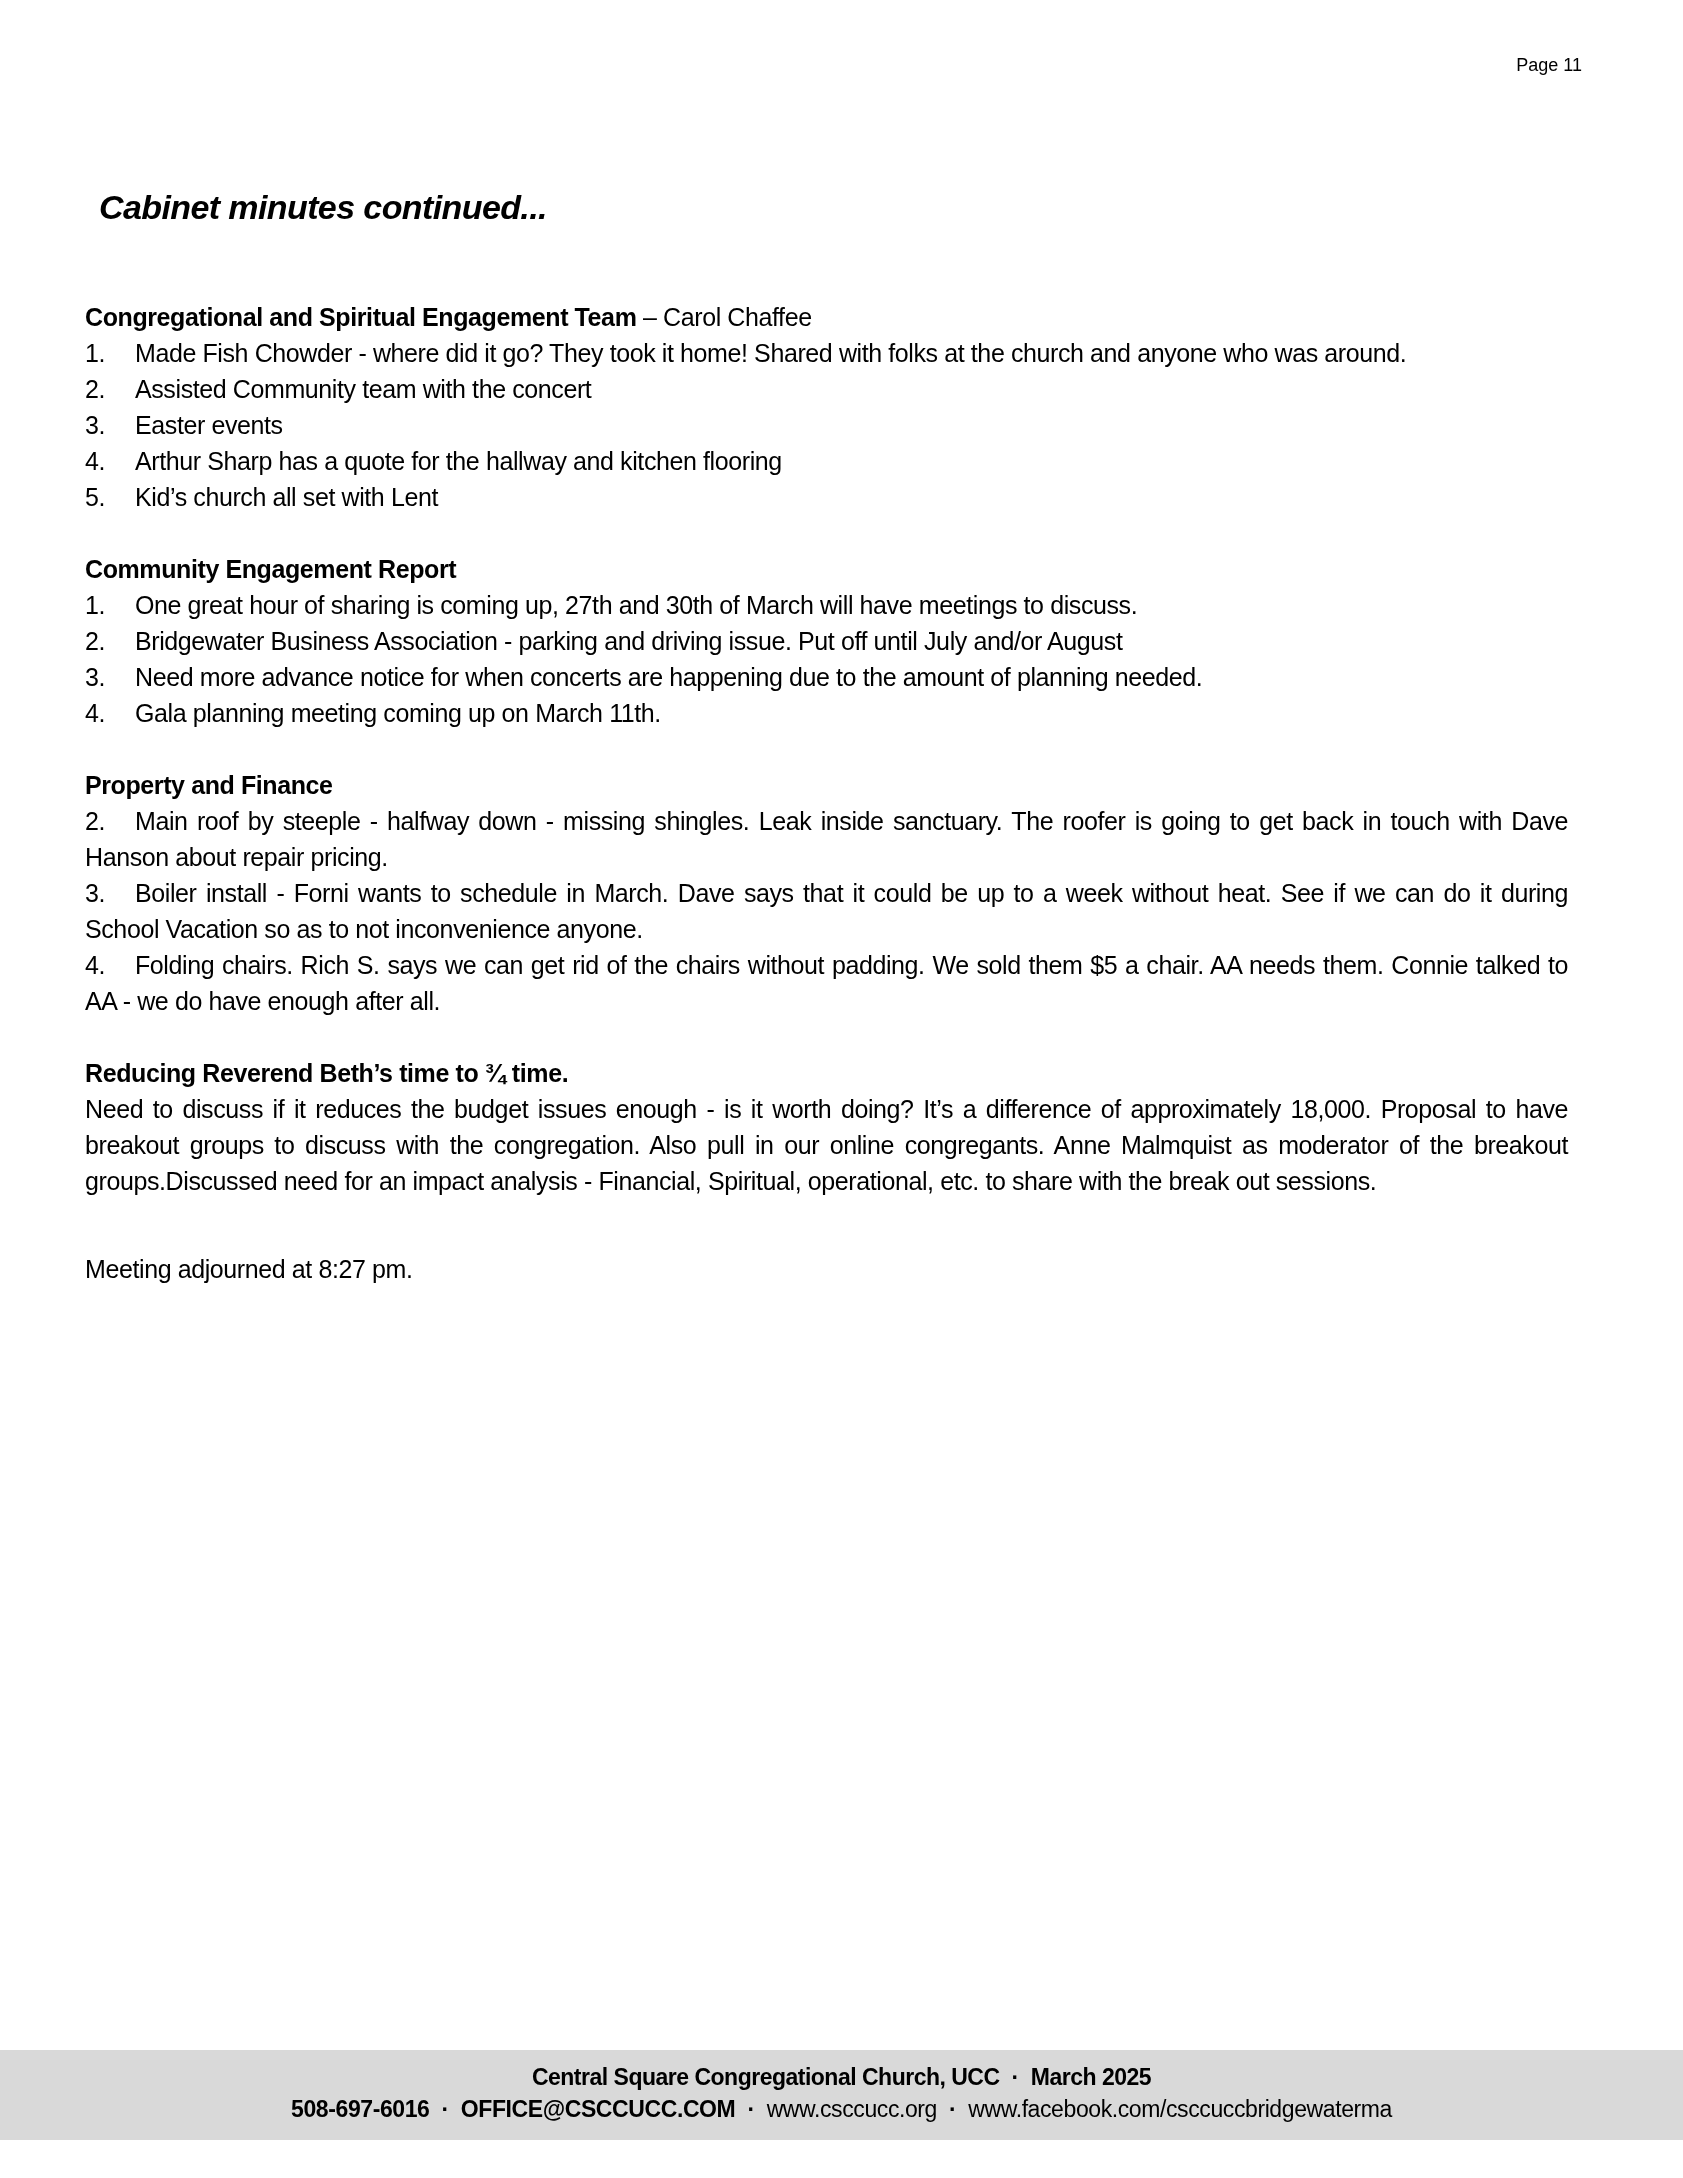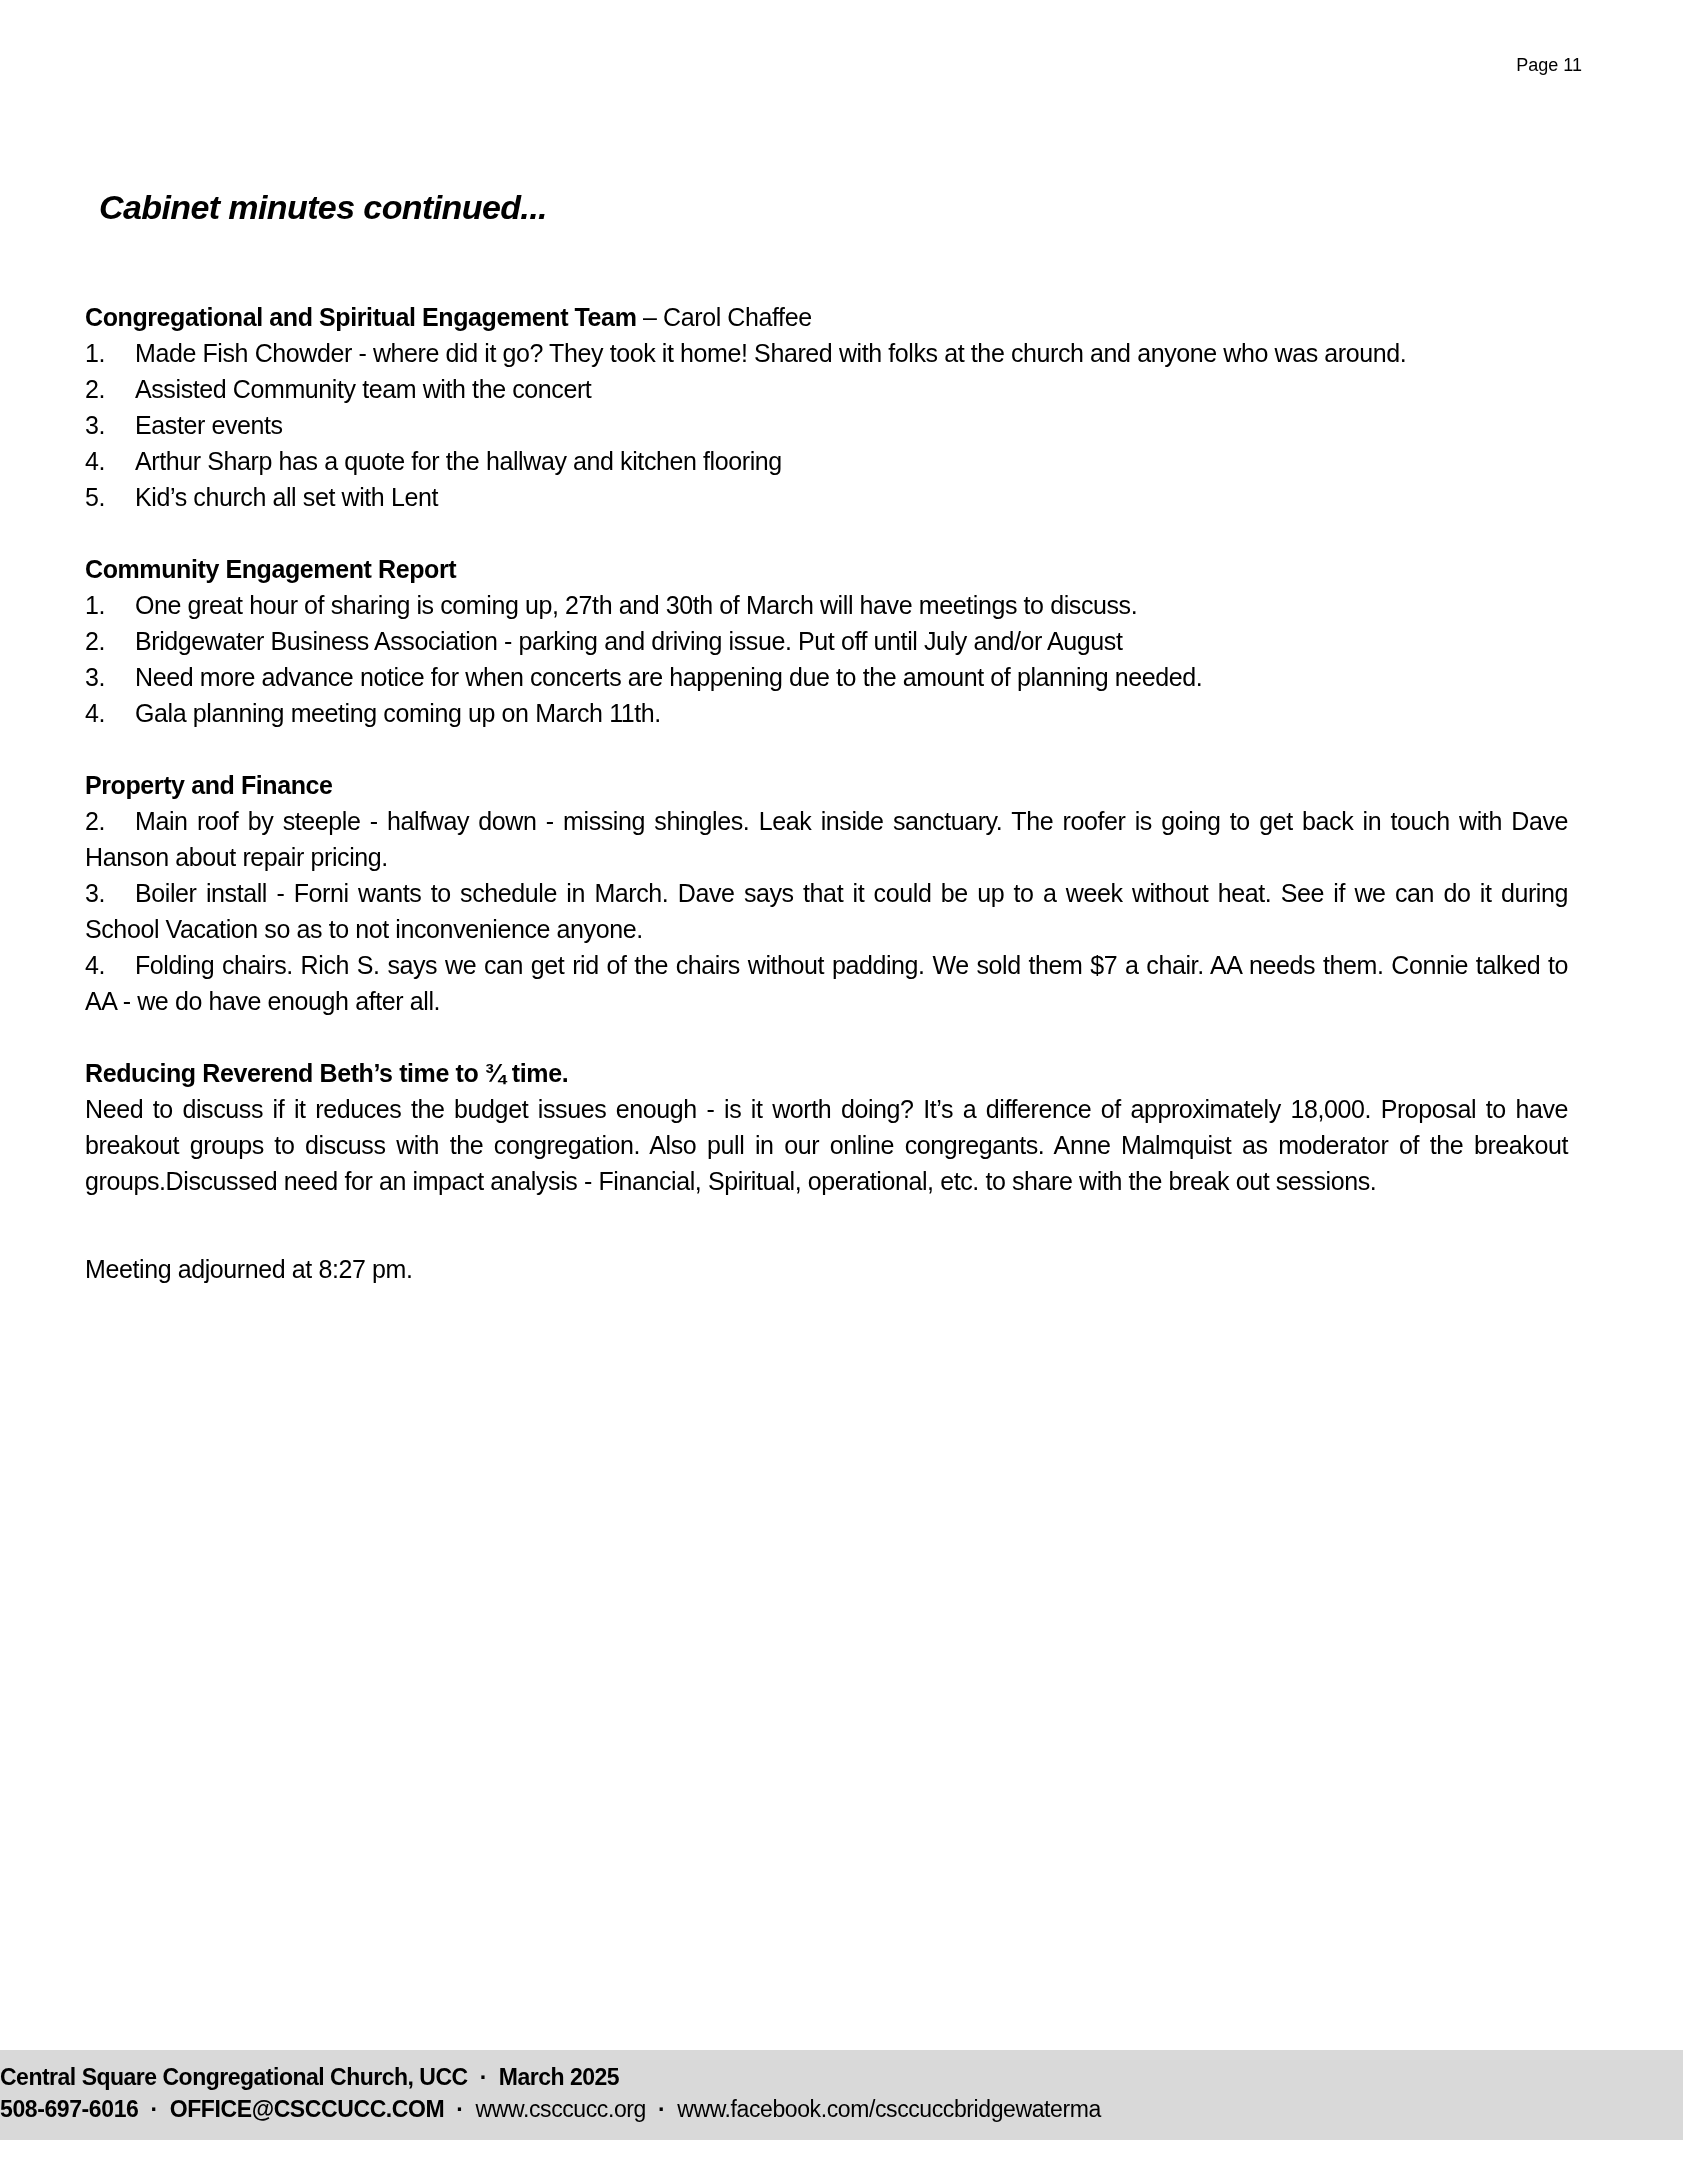--- a/index.html
+++ b/index.html
@@ -60,7 +60,7 @@
     <div class="section-title">Property and Finance</div>
     <div class="para-item"><span class="num">2.</span><span>Main roof by steeple - halfway down - missing shingles. Leak inside sanctuary. The roofer is going to get back in touch with Dave Hanson about repair pricing.</span></div>
     <div class="para-item"><span class="num">3.</span><span>Boiler install - Forni wants to schedule in March. Dave says that it could be up to a week without heat. See if we can do it during School Vacation so as to not inconvenience anyone.</span></div>
-    <div class="para-item"><span class="num">4.</span><span>Folding chairs. Rich S. says we can get rid of the chairs without padding. We sold them $7 a chair. AA needs them. Connie talked to AA - we do have enough after all.</span></div>
+    <div class="para-item"><span class="num">4.</span><span>Folding chairs. Rich S. says we can get rid of the chairs without padding. We sold them $5 a chair. AA needs them. Connie talked to AA - we do have enough after all.</span></div>
   </div>
 
   <div class="section">

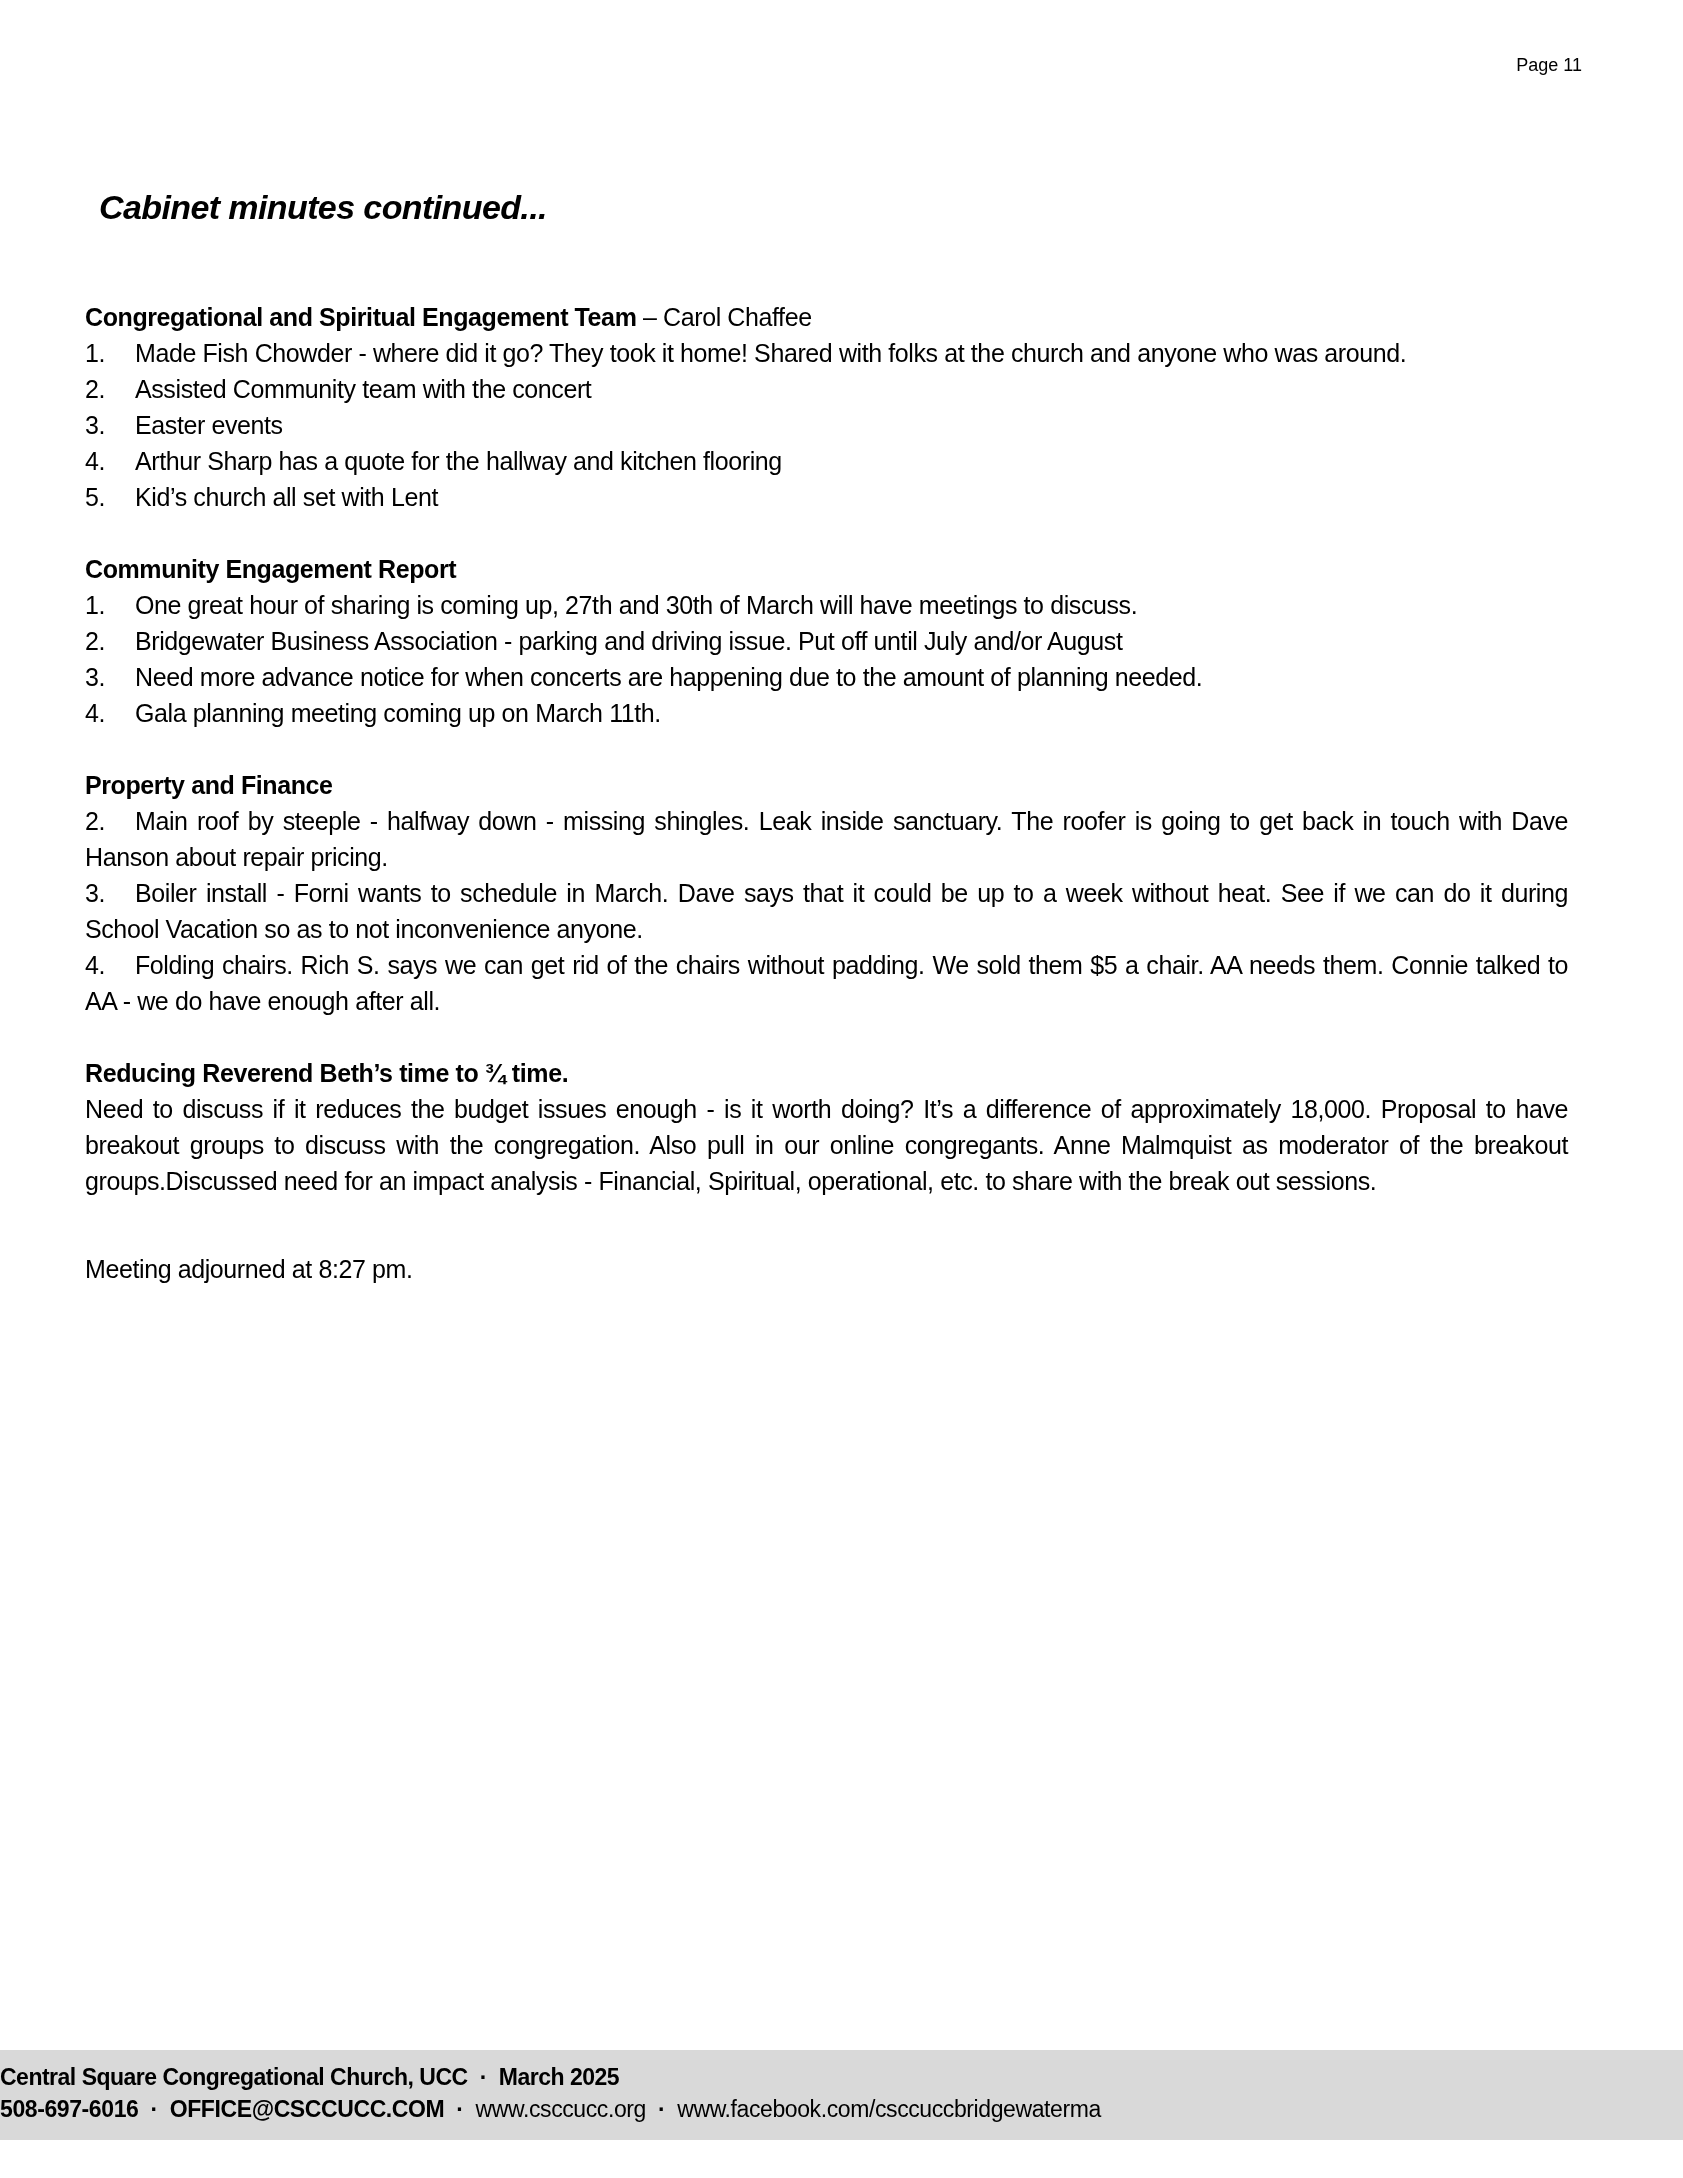--- a/index.html
+++ b/index.html
@@ -18,7 +18,7 @@
   .para-item .num { display: inline-block; width: 50px; }
   .paragraph { text-align: justify; text-align-last: left; }
   .adjourned { margin-top: 52px; }
-  .footer { position: absolute; top: 2050px; left: 0; width: 1683px; height: 90px; background: #d9d9d9; }
+  .footer { position: absolute; top: 2050px; left: 0; width: 1683px; height: 90px; background: #d9d9d9; text-align: center; }
   .footer-line1 { margin-top: 11px; font-size: 23px; font-weight: bold; letter-spacing: -0.5px; line-height: 32px; }
   .footer-line2 { font-size: 23px; line-height: 32px; letter-spacing: -0.4px; }
   .footer-line2 .b { font-weight: bold; }

